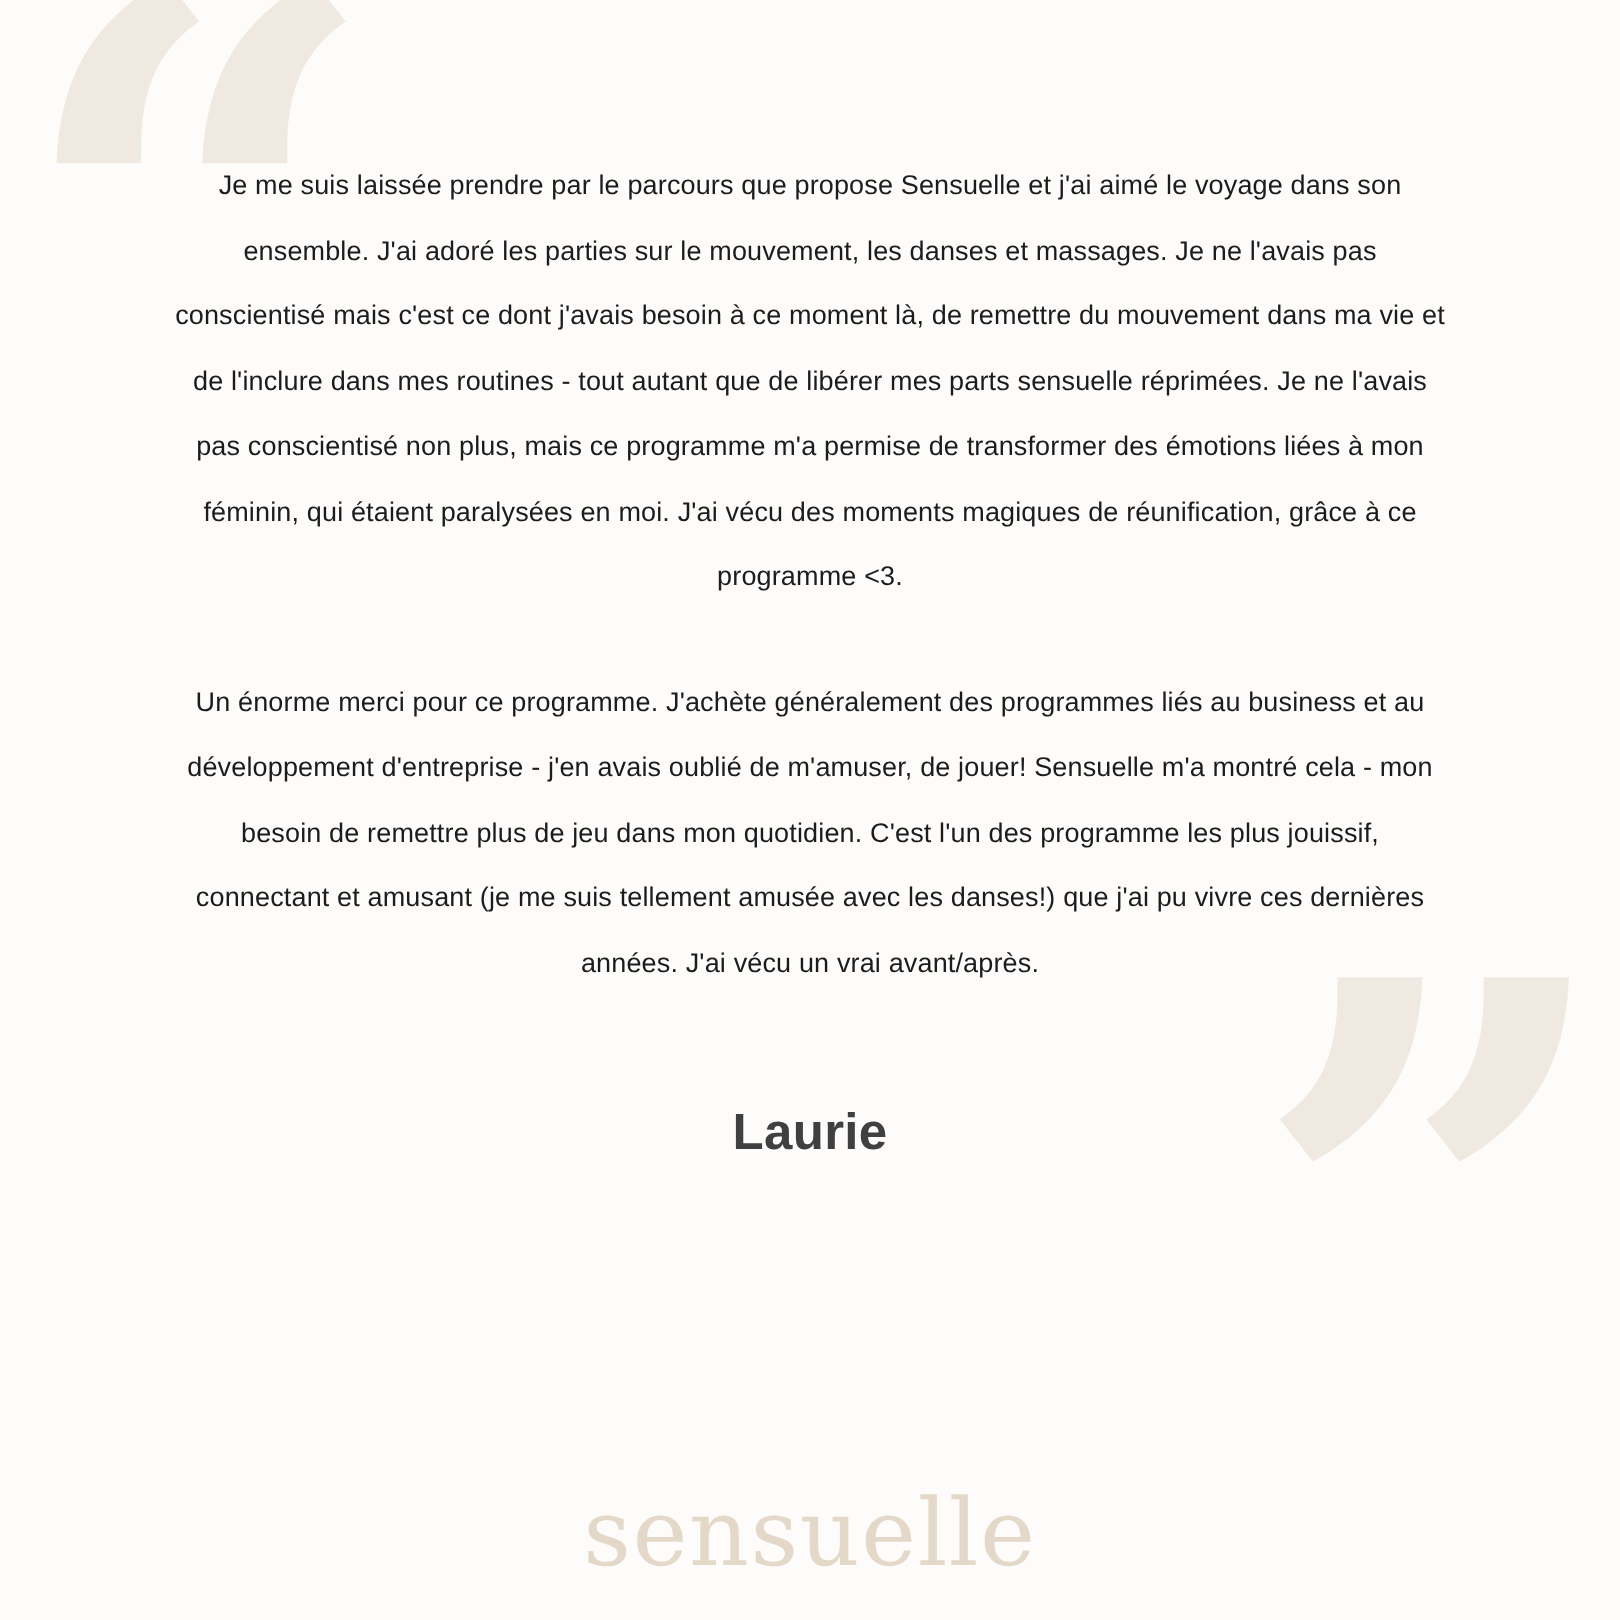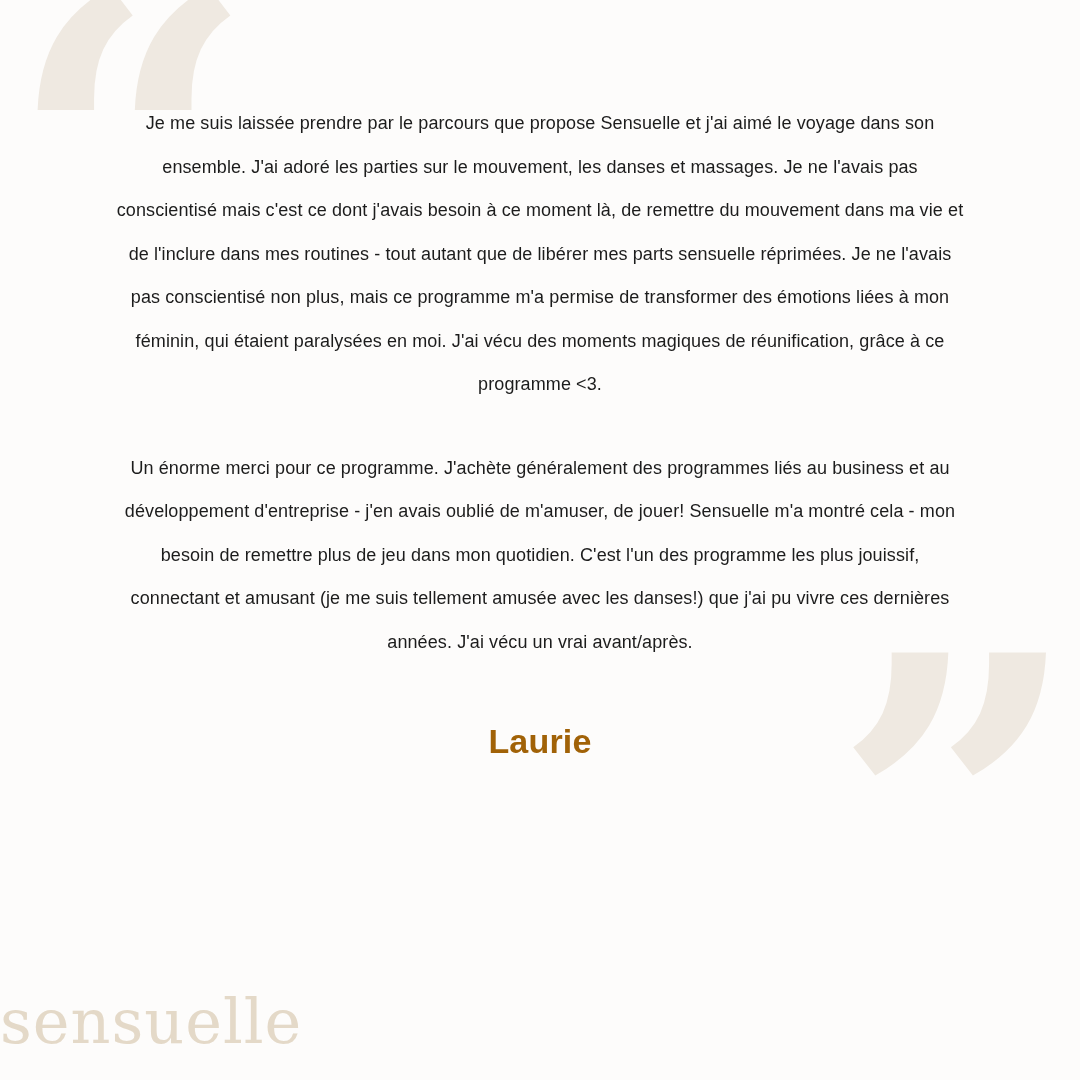--- a/index.html
+++ b/index.html
@@ -71,10 +71,10 @@
 
   .signature {
     text-align: center;
-    color: #a16207;
+    color: #404040;
     font-size: 34px;
     font-weight: 700;
-    margin-top: 42px;
+    margin-top: 56px;
     letter-spacing: 0.2px;
   }
 

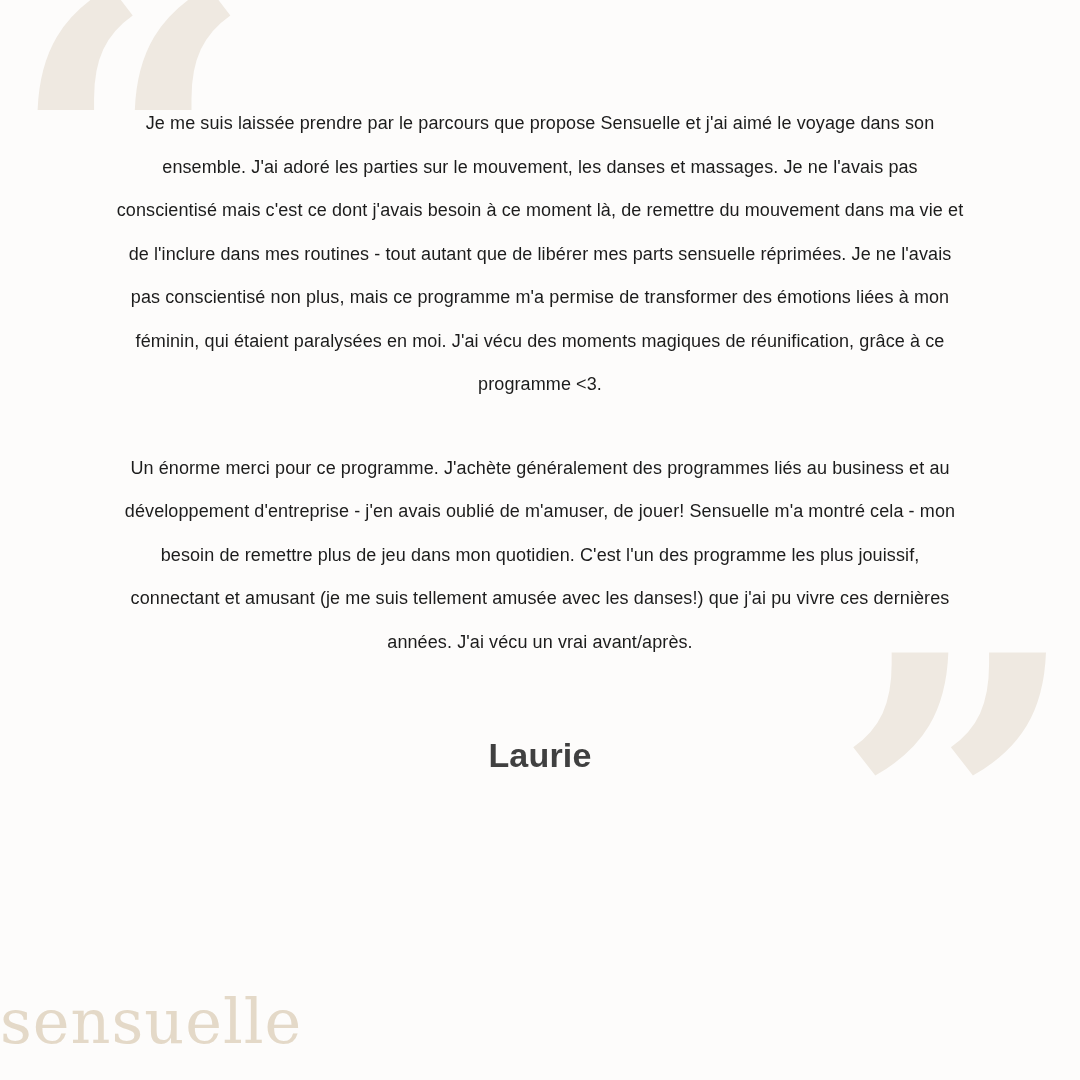--- a/index.html
+++ b/index.html
@@ -83,6 +83,7 @@
     left: 0;
     right: 0;
     bottom: 22px;
+    text-align: center;
     z-index: 3;
   }
   .brand-word {

